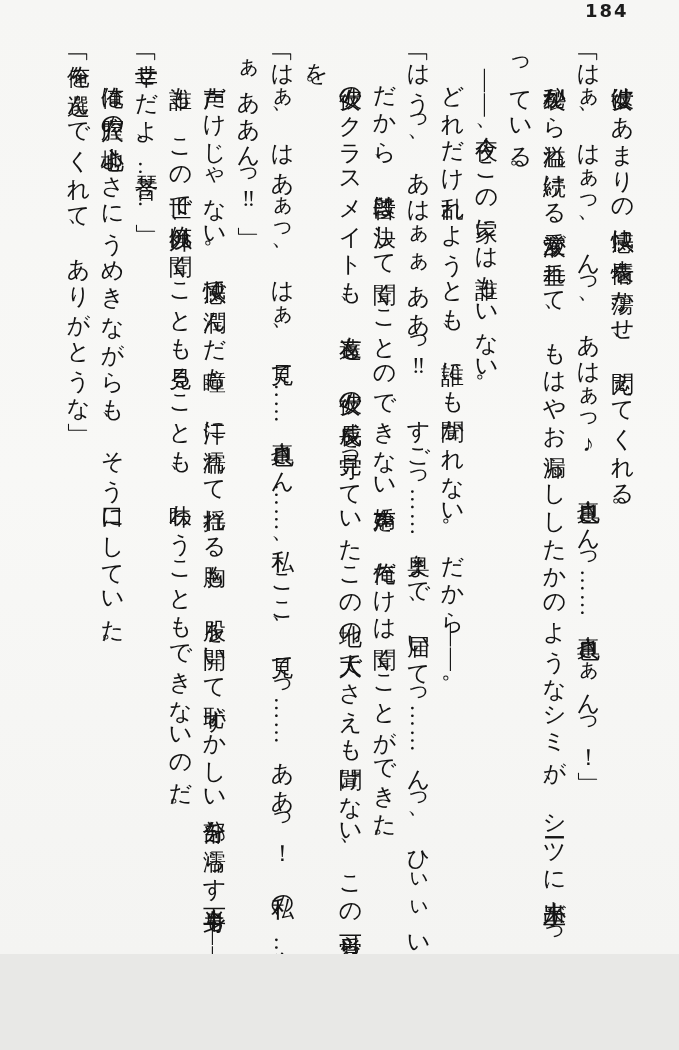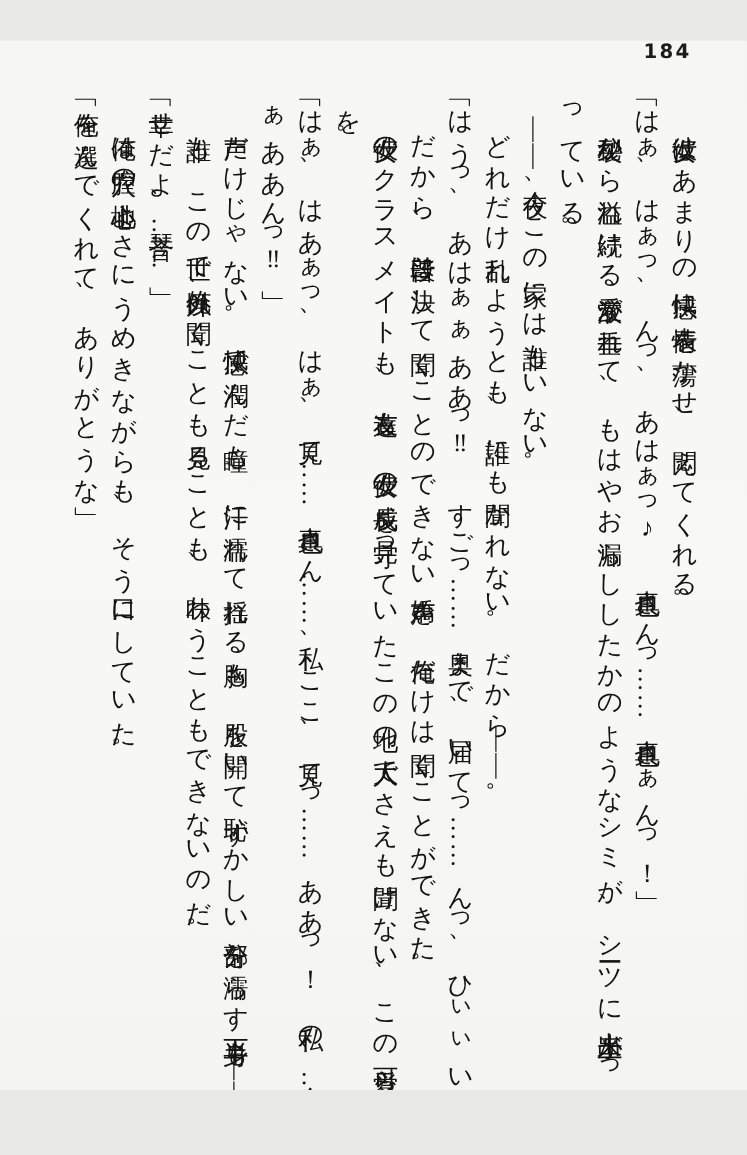--- a/index.html
+++ b/index.html
@@ -15,7 +15,6 @@
     overflow: hidden;
     font-family: "Liberation Serif", "DejaVu Serif", serif;
     color: #141414;
-    margin-top: 37px;
   }
   .page-number {
     position: absolute;

